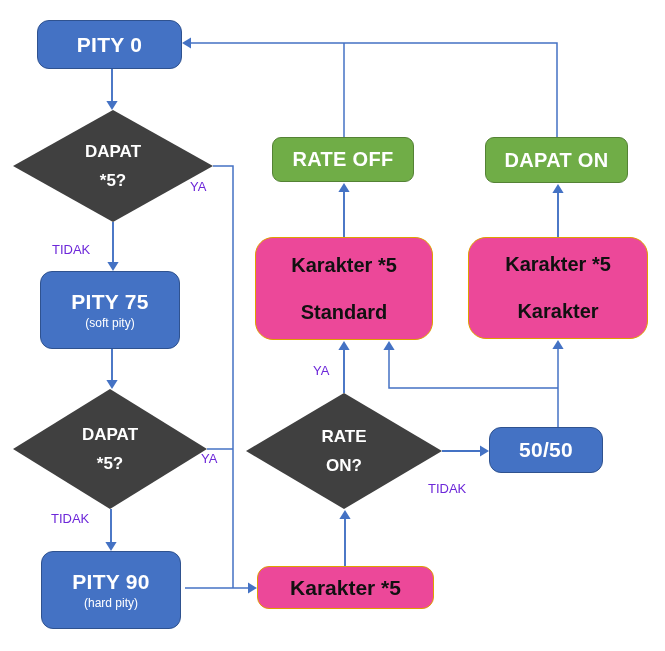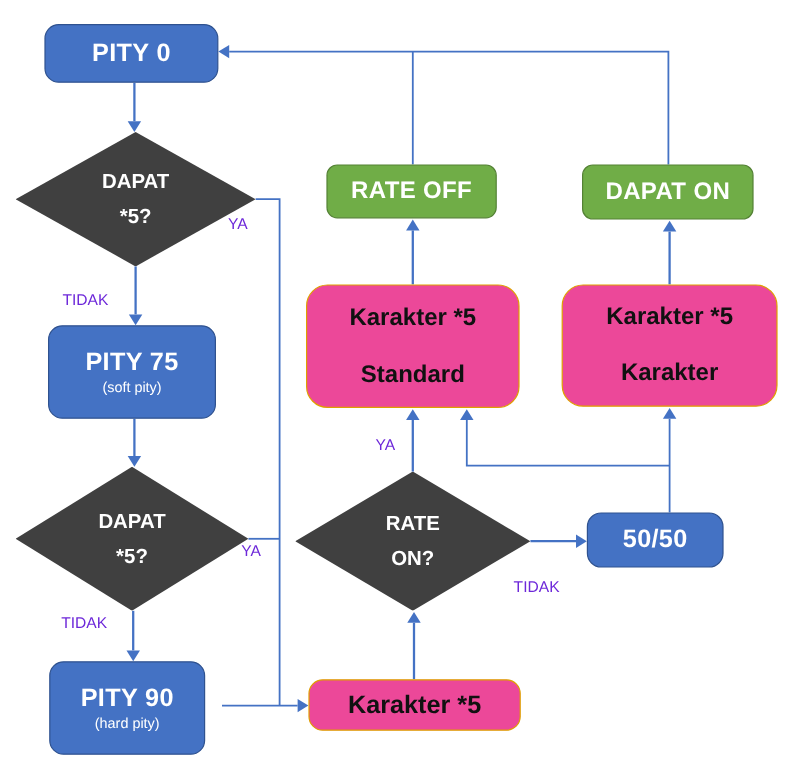--- a/index.html
+++ b/index.html
@@ -126,7 +126,7 @@
     <span>*5?</span>
   </div>
 
-  <div class="node proc" style="left:41px; top:551px; width:130px; height:78px;">
+  <div class="node proc" style="left:41px; top:551px; width:140px; height:78px;">
     <span class="main">PITY 90</span>
     <span class="sub">(hard pity)</span>
   </div>

